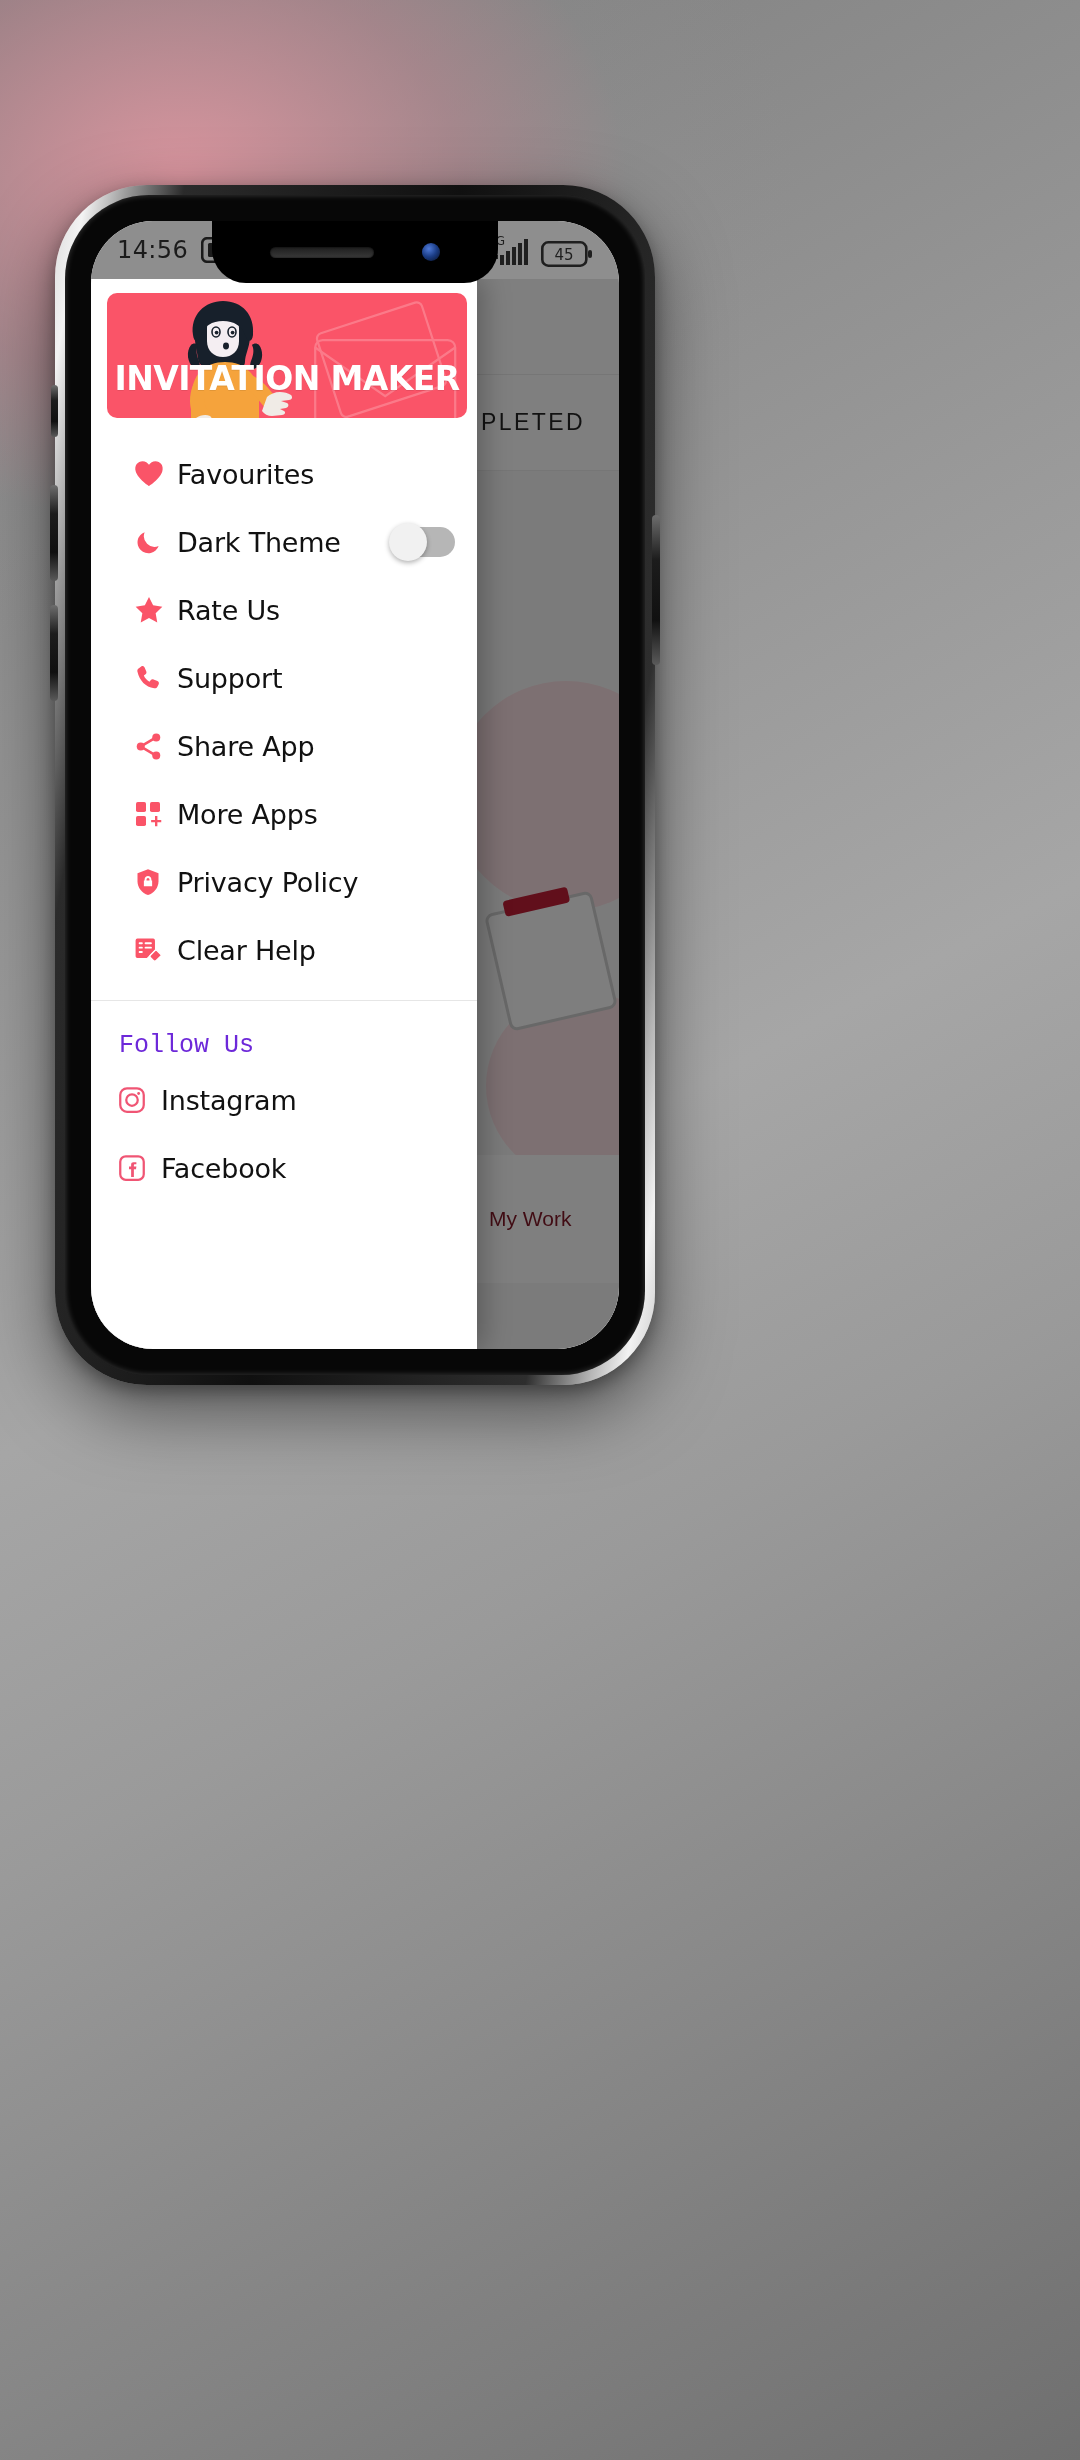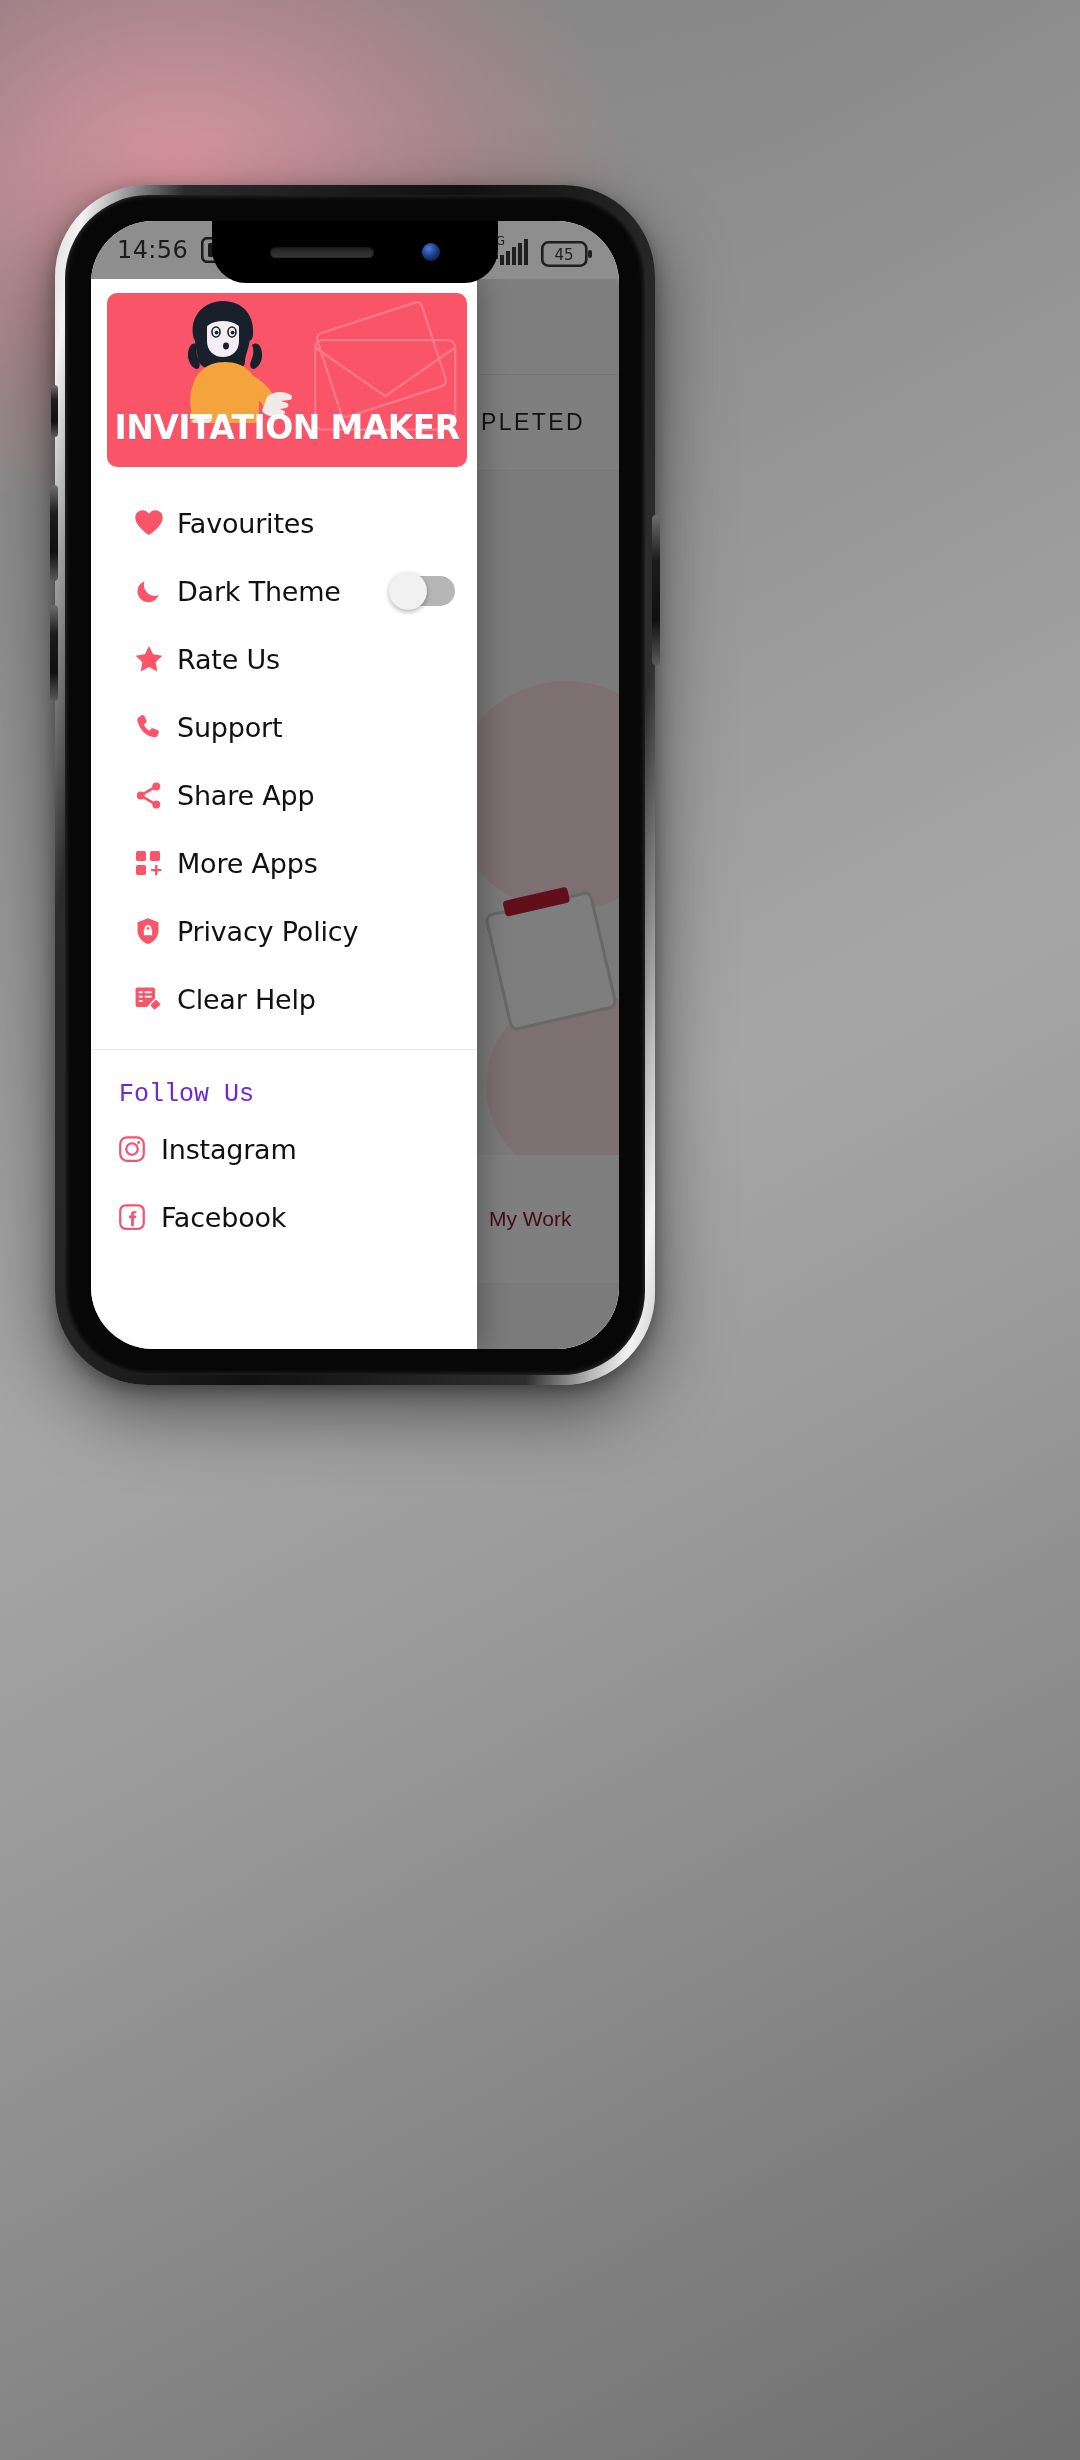--- a/index.html
+++ b/index.html
@@ -85,7 +85,7 @@
     box-shadow:6px 0 26px rgba(0,0,0,0.28);
   }
   #drawer-banner{
-    margin:14px 10px 0 16px; height:174px; border-radius:10px; overflow:hidden;
+    margin:14px 10px 0 16px; height:125px; border-radius:10px; overflow:hidden;
     background:#fa5468; position:relative;
   }
   #banner-envelope{ position:absolute; right:-16px; top:6px; width:190px; height:140px; opacity:0.5; }

